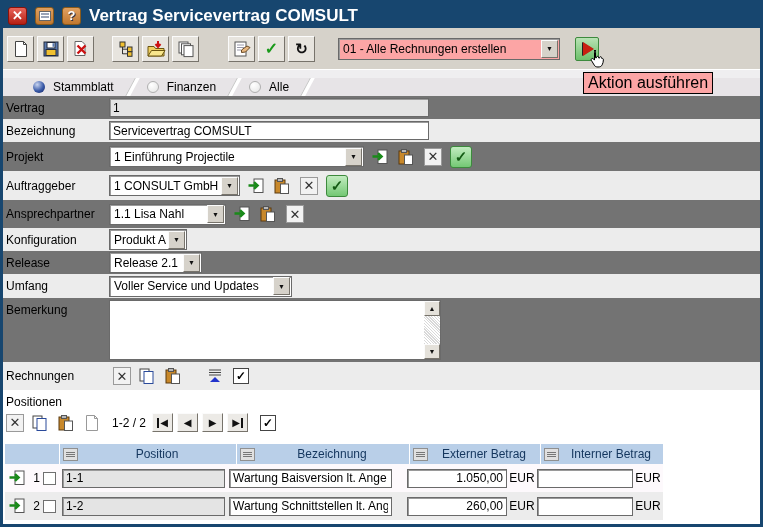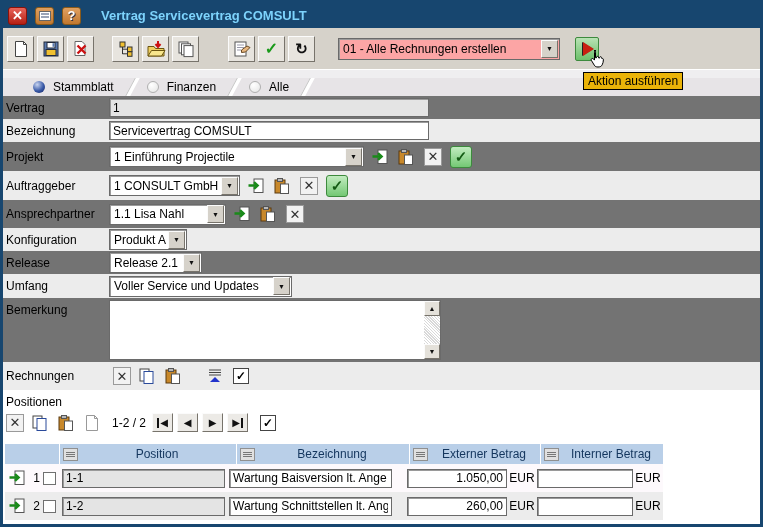--- a/index.html
+++ b/index.html
@@ -20,7 +20,7 @@
   .tb-win .pane i { display:block; height:2px; background:#9aa4b8; margin:1px 1px 0 1px; }
   .tb-help { background:linear-gradient(#e0a060,#c07830); border:1px solid #8a5a1a;
              color:#fff; font-weight:bold; font-size:13px; text-shadow:1px 1px 0 #334; }
-  .tb-title { color:#7dd3fc; font-weight:bold; font-size:13px; margin-left:12px; }
+  .tb-title { color:#ffffff; font-weight:bold; font-size:17px; margin-left:0; }
 
   
   .toolbar { height:42px; background:#d6d2ca; border-bottom:1px solid #fff;

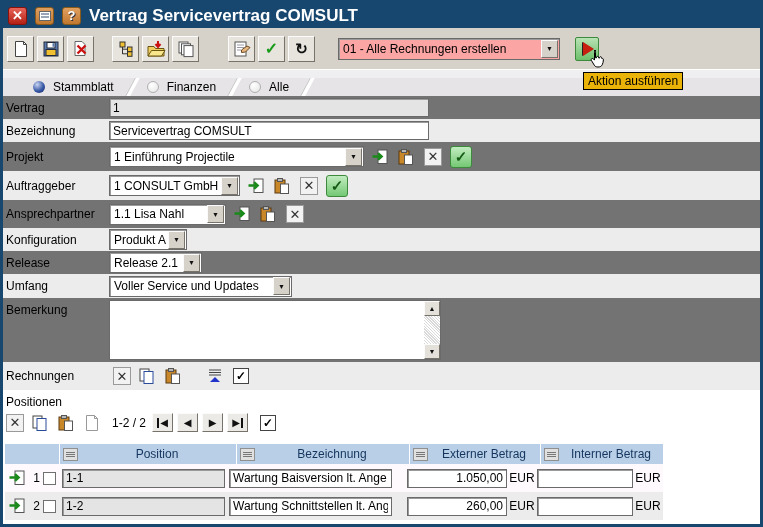--- a/index.html
+++ b/index.html
@@ -127,8 +127,8 @@
   .cell-int { width:96px; }
 
   
-  .tooltip { position:absolute; left:580px; top:69px; background:#eab308;
-             border:1px solid #000; font-size:12px; padding:1px 4px; white-space:nowrap; z-index:30; }
+  .tooltip { position:absolute; left:580px; top:69px; background:#fca5a5;
+             border:1px solid #000; font-size:16px; padding:1px 4px; white-space:nowrap; z-index:30; }
   .cursor { position:absolute; left:585px; top:46px; z-index:31; }
 </style>
 </head>

